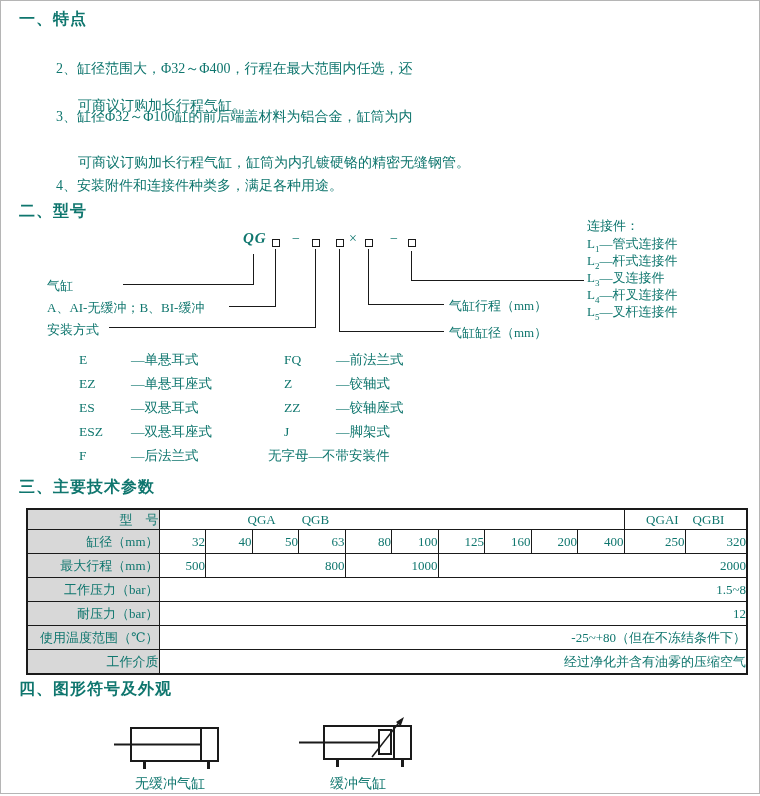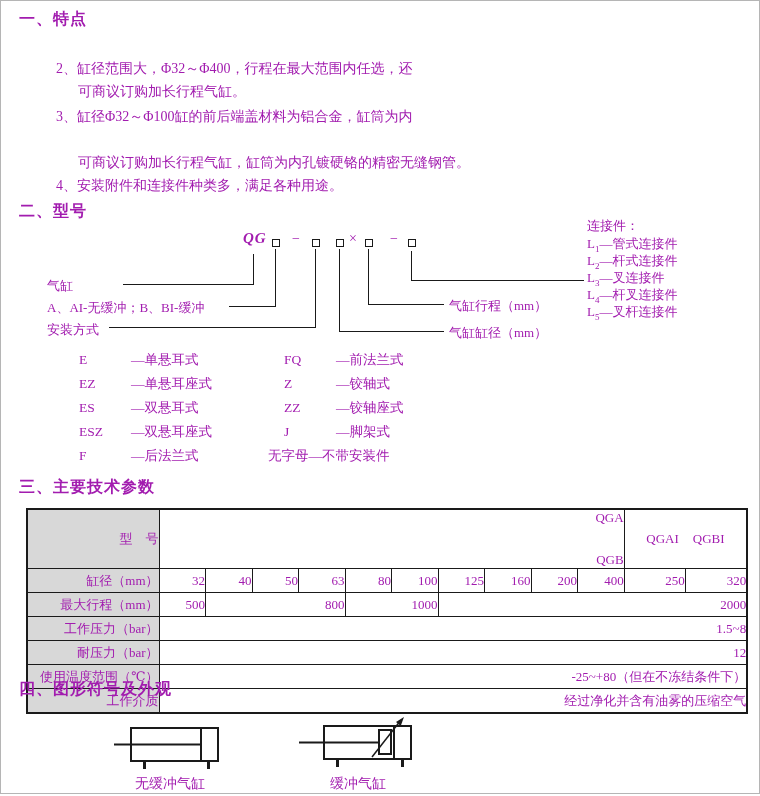--- a/index.html
+++ b/index.html
@@ -5,7 +5,7 @@
   html,body{margin:0;padding:0;background:#fff;}
   .page{position:relative;width:758px;height:792px;background:#ffffff;
         border:1px solid #b5b5b5;overflow:hidden;
-        font-family:"Liberation Serif","DejaVu Serif",serif;color:#a21caf;}
+        font-family:"Liberation Serif","DejaVu Serif",serif;color:#0f766e;}
   .sec{position:absolute;left:18px;margin:0;font-family:"DejaVu Sans","Liberation Sans",sans-serif;
        font-weight:bold;font-size:16px;letter-spacing:1px;}
   .bl{position:absolute;font-size:14px;white-space:nowrap;}

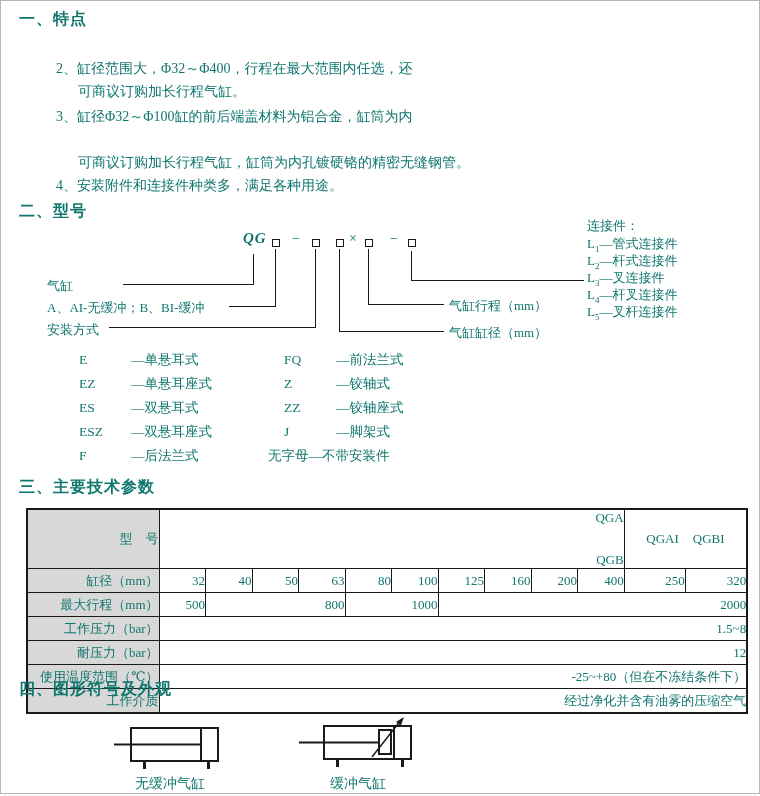--- a/index.html
+++ b/index.html
@@ -36,7 +36,7 @@
 
   <h2 class="sec" style="top:8px;">一、特点</h2>
   <div class="bl" style="left:55px;top:59px;">2、缸径范围大，Φ32～Φ400，行程在最大范围内任选，还</div>
-  <div class="bl" style="left:77px;top:82px;">可商议订购加长行程气缸。</div>
+  <div class="bl" style="left:77px;top:96px;">可商议订购加长行程气缸。</div>
   <div class="bl" style="left:55px;top:107px;">3、缸径Φ32～Φ100缸的前后端盖材料为铝合金，缸筒为内</div>
   <div class="bl" style="left:77px;top:153px;">可商议订购加长行程气缸，缸筒为内孔镀硬铬的精密无缝钢管。</div>
   <div class="bl" style="left:55px;top:176px;">4、安装附件和连接件种类多，满足各种用途。</div>

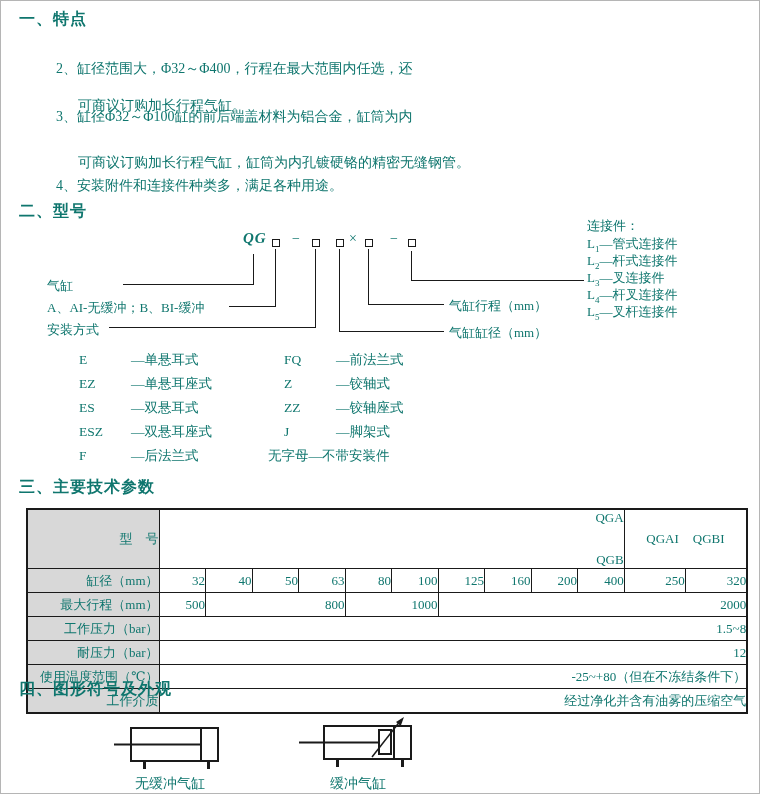--- a/index.html
+++ b/index.html
@@ -24,7 +24,7 @@
        white-space:nowrap;overflow:hidden;}
   table.params tr.hdr td{height:19px;}
   td.lab{background:#d8d8d8;}
-  .models-main{display:flex;gap:26px;margin-left:88px;flex-direction:column;}
+  .models-main{display:flex;gap:26px;margin-left:88px;}
   .models-side{display:flex;gap:14px;justify-content:center;}
   .cap{position:absolute;font-size:14px;white-space:nowrap;}
   .sym{position:absolute;}

